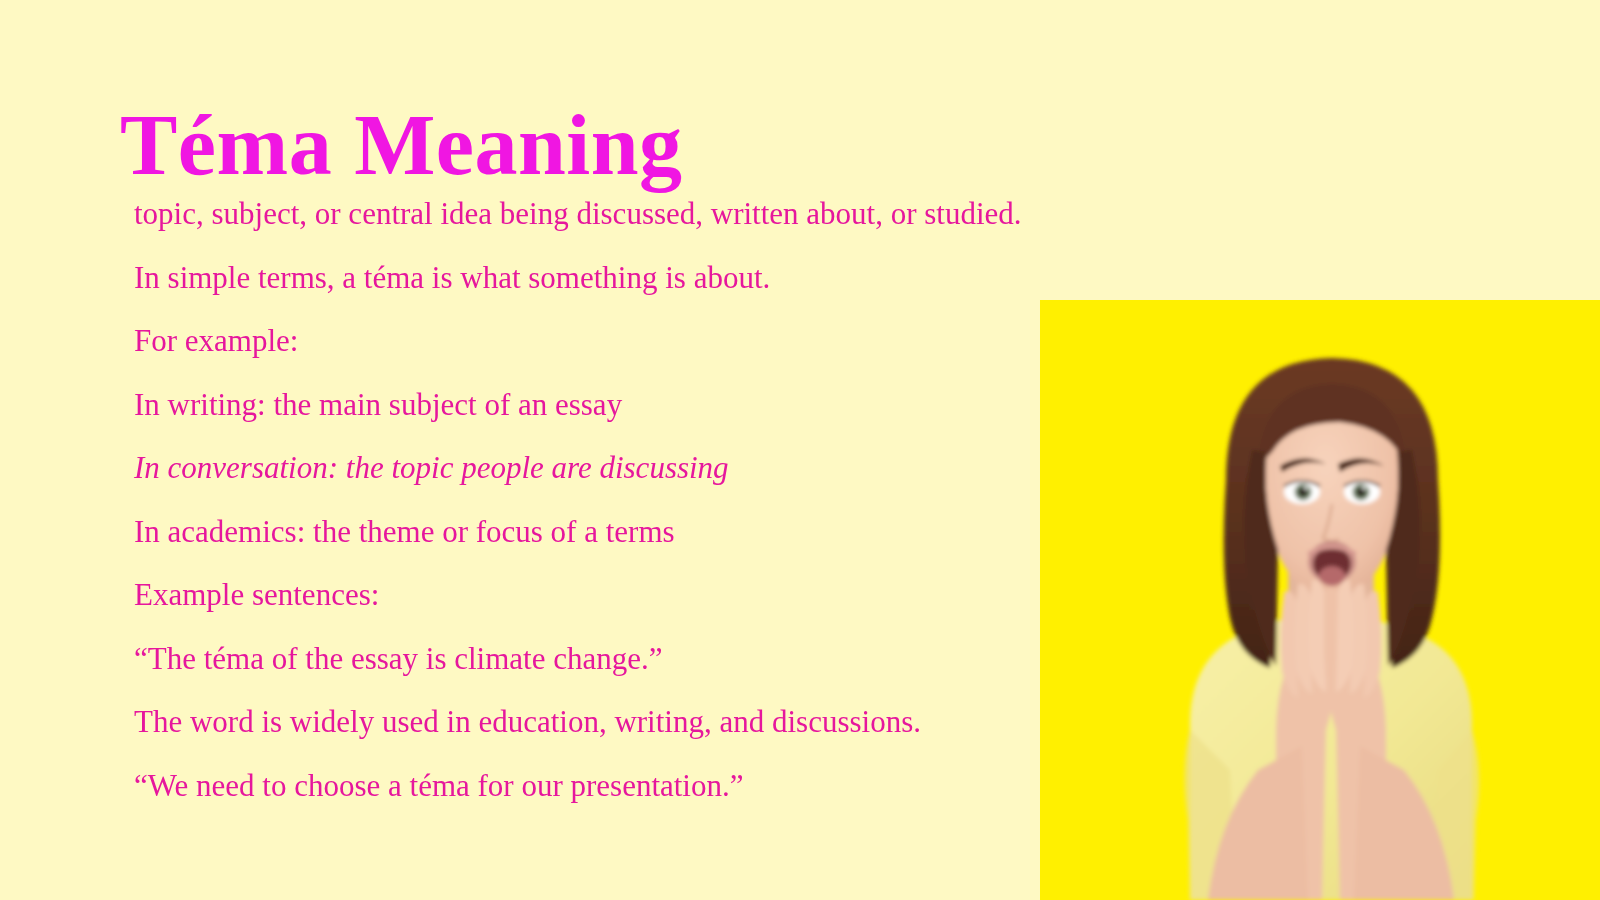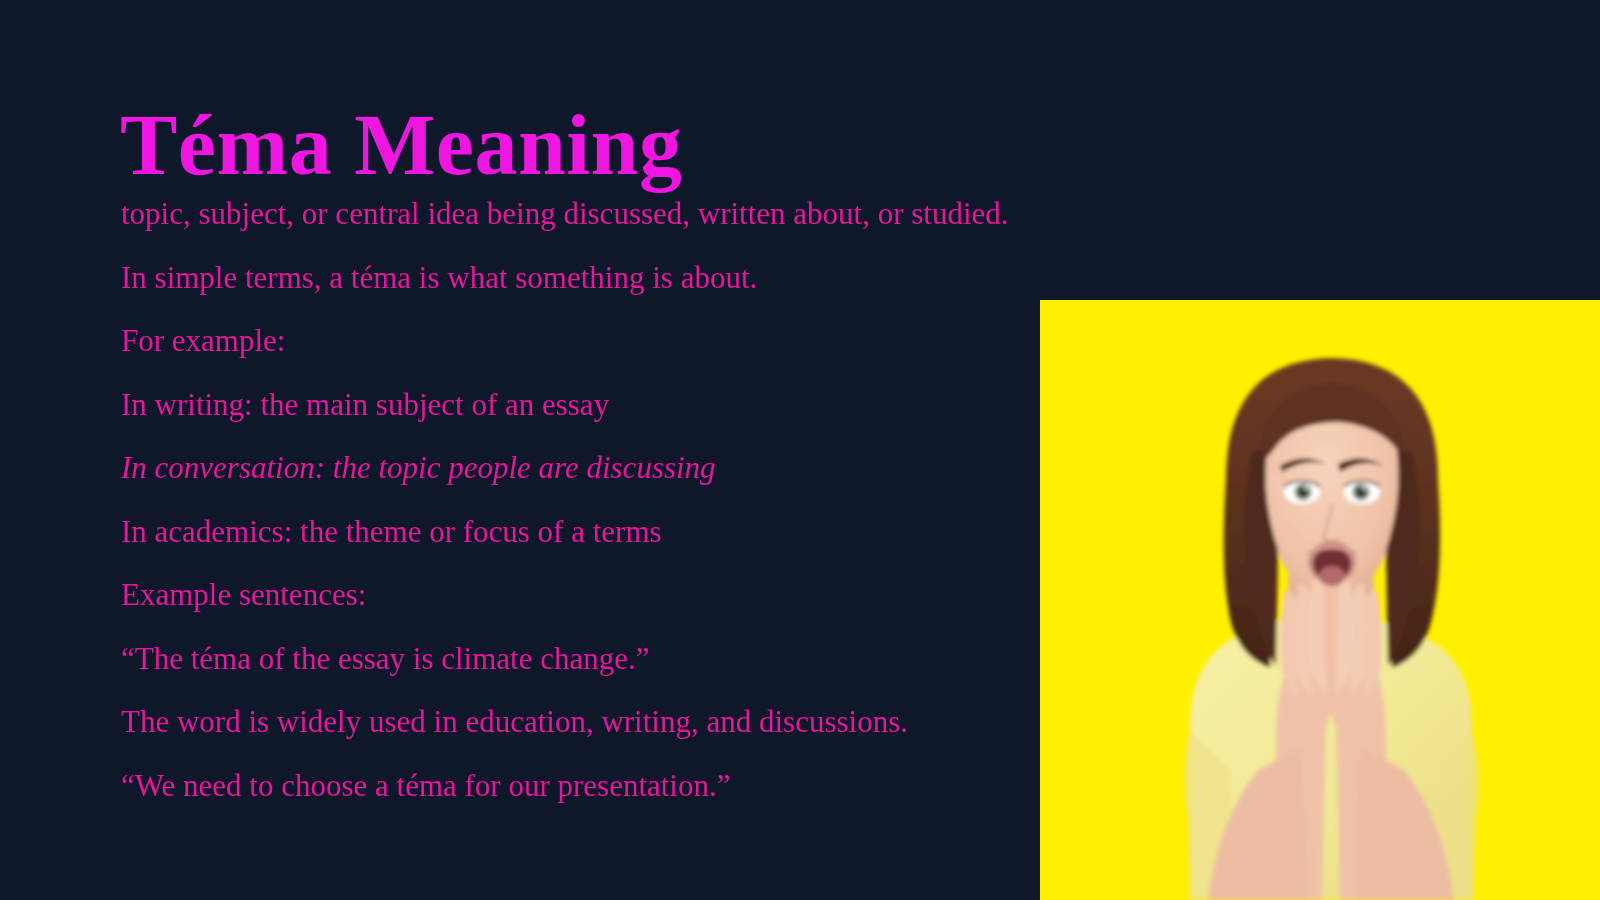--- a/index.html
+++ b/index.html
@@ -67,7 +67,7 @@
 </head>
 <body>
 
-<div id="slide" style="background: #0f172a;">
+<div id="slide" style="background: #fef9c3;">
 
   <h1 id="slide-title" style="color: rgb(240, 22, 226);">Téma Meaning</h1>
 

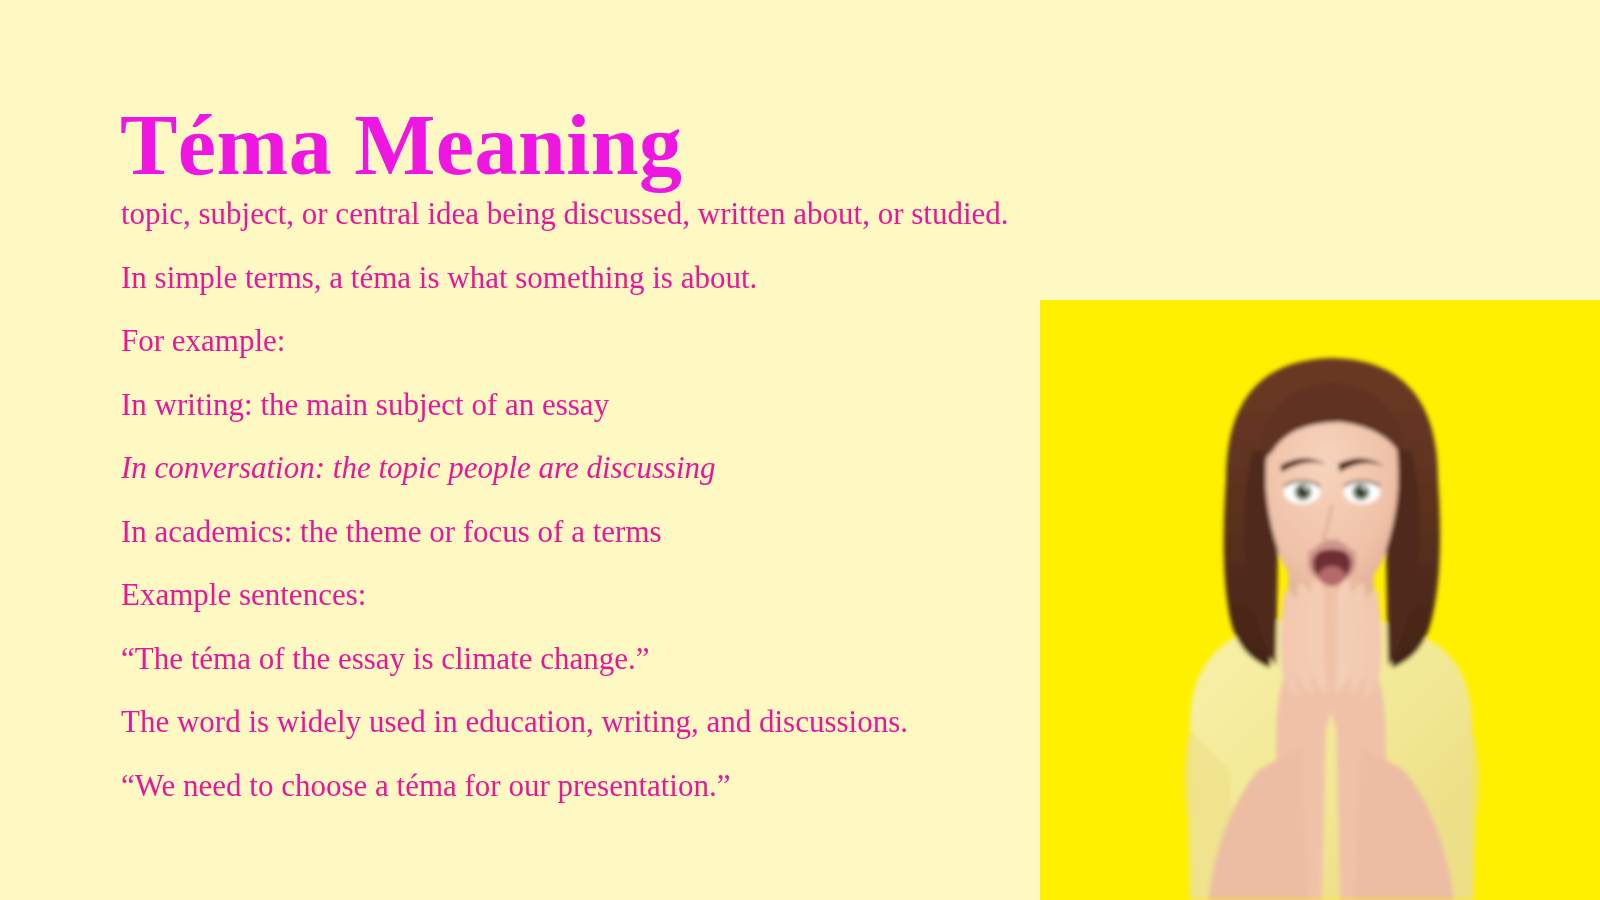--- a/index.html
+++ b/index.html
@@ -37,7 +37,7 @@
   
   #body-text {
     position: absolute;
-    left: 121px;
+    left: 134px;
     top: 182px;
     width: 950px;
   }

